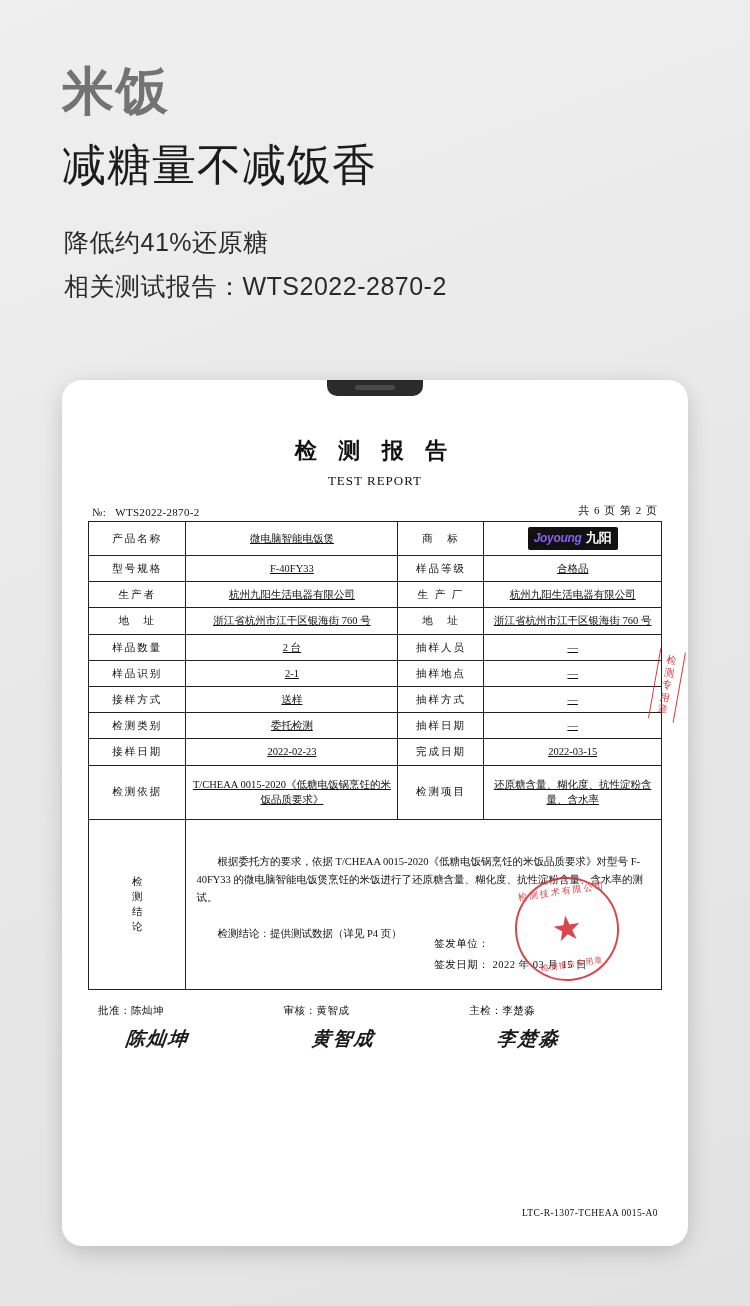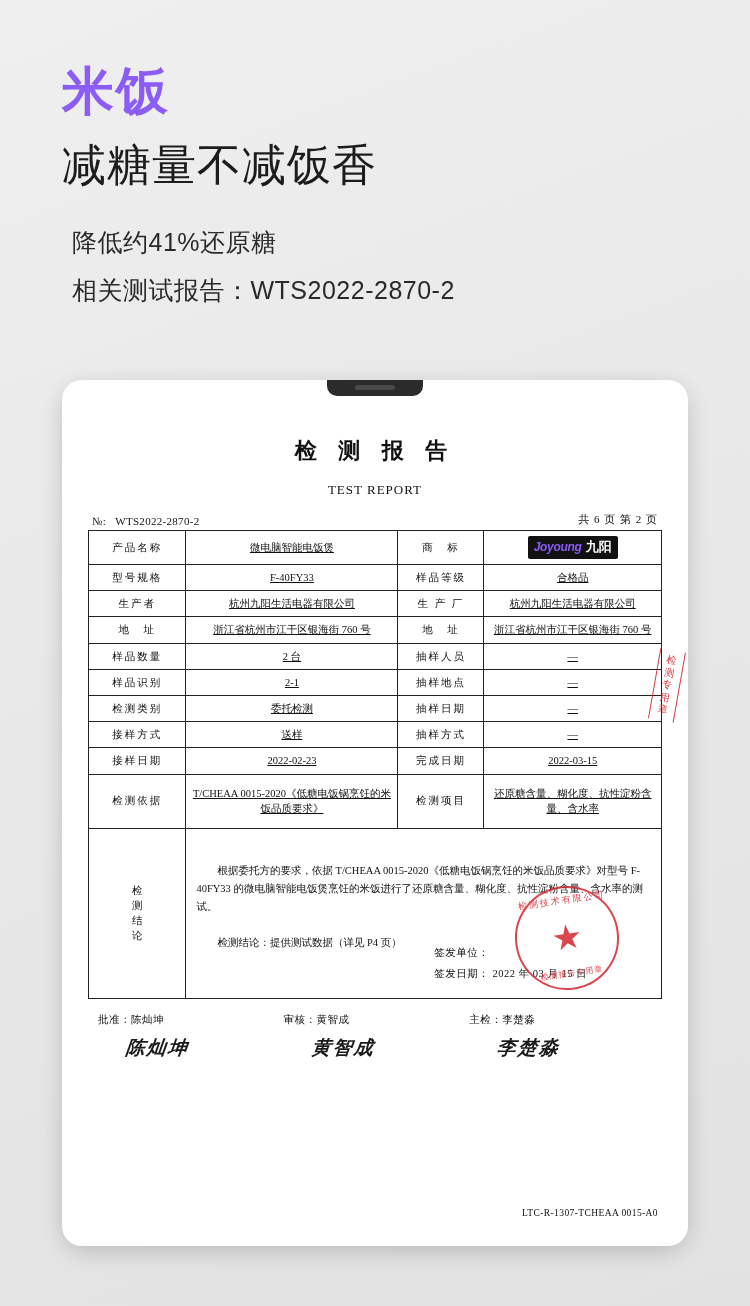--- a/index.html
+++ b/index.html
@@ -21,7 +21,7 @@
   .header .title-main {
     font-size: 52px;
     font-weight: bold;
-    color: #8b5cf6;
+    color: #737373;
     letter-spacing: 2px;
     line-height: 1.15;
     margin: 0 0 18px 0;

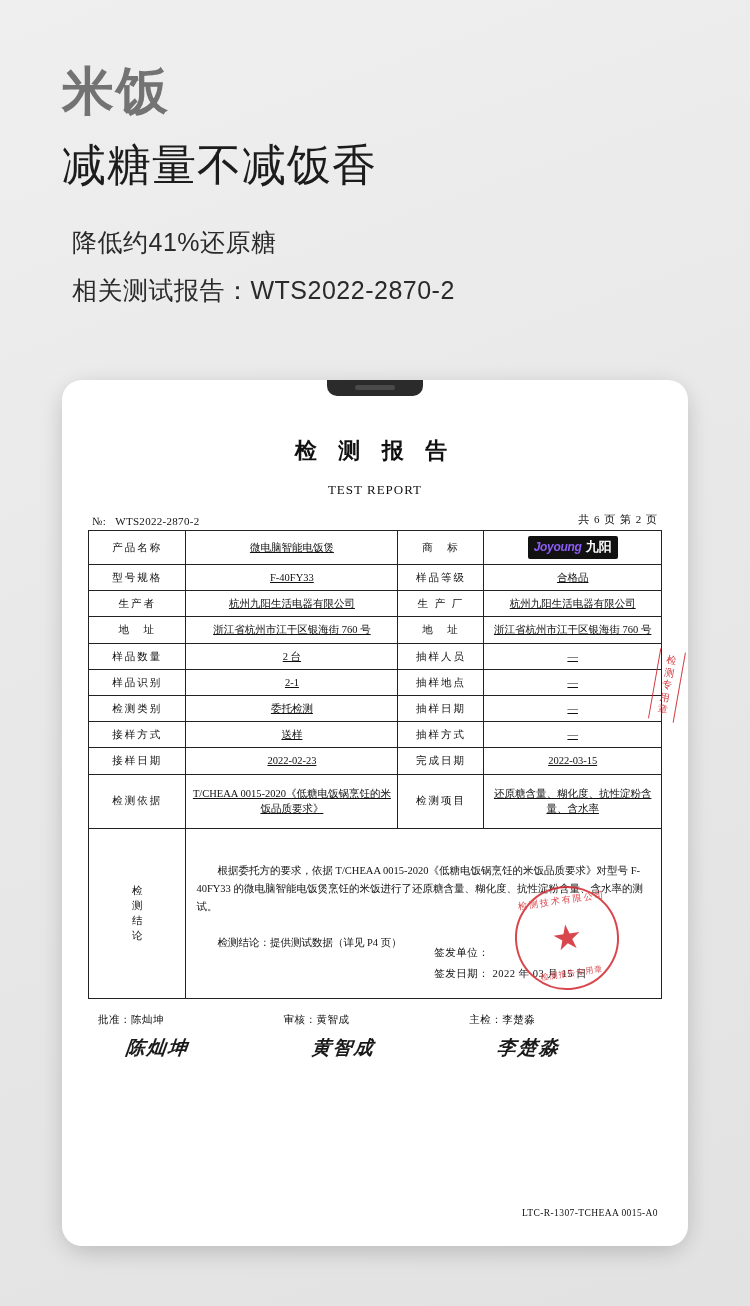--- a/index.html
+++ b/index.html
@@ -38,7 +38,7 @@
     font-size: 25px;
     color: #2a2a2a;
     line-height: 1.5;
-    margin: 10px;
+    margin: 2px;
     letter-spacing: .5px;
   }
   .header .desc.second { margin-top: 6px; }

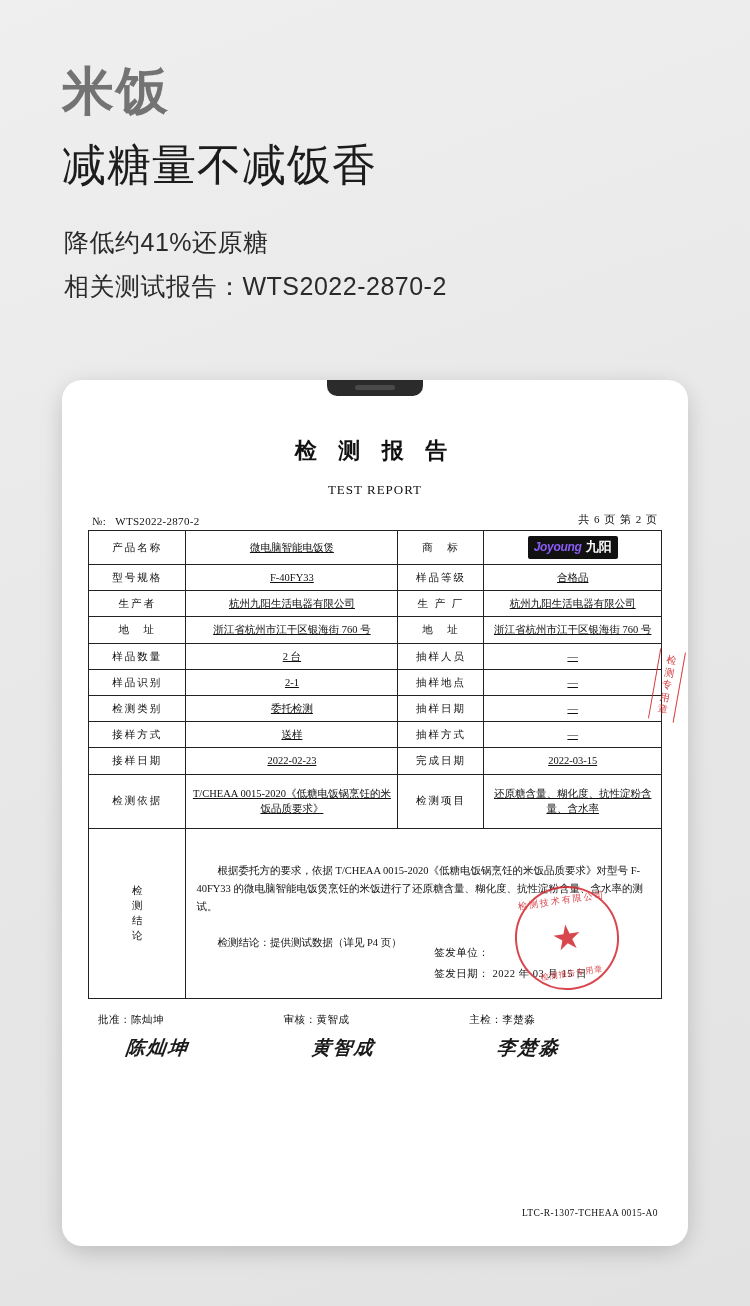--- a/index.html
+++ b/index.html
@@ -104,7 +104,7 @@
     text-align: center;
     font-size: 13px;
     letter-spacing: 1px;
-    margin-top: 16px;
+    margin-top: 7px;
     font-family: "Liberation Serif", serif;
   }
   .rpt-meta {

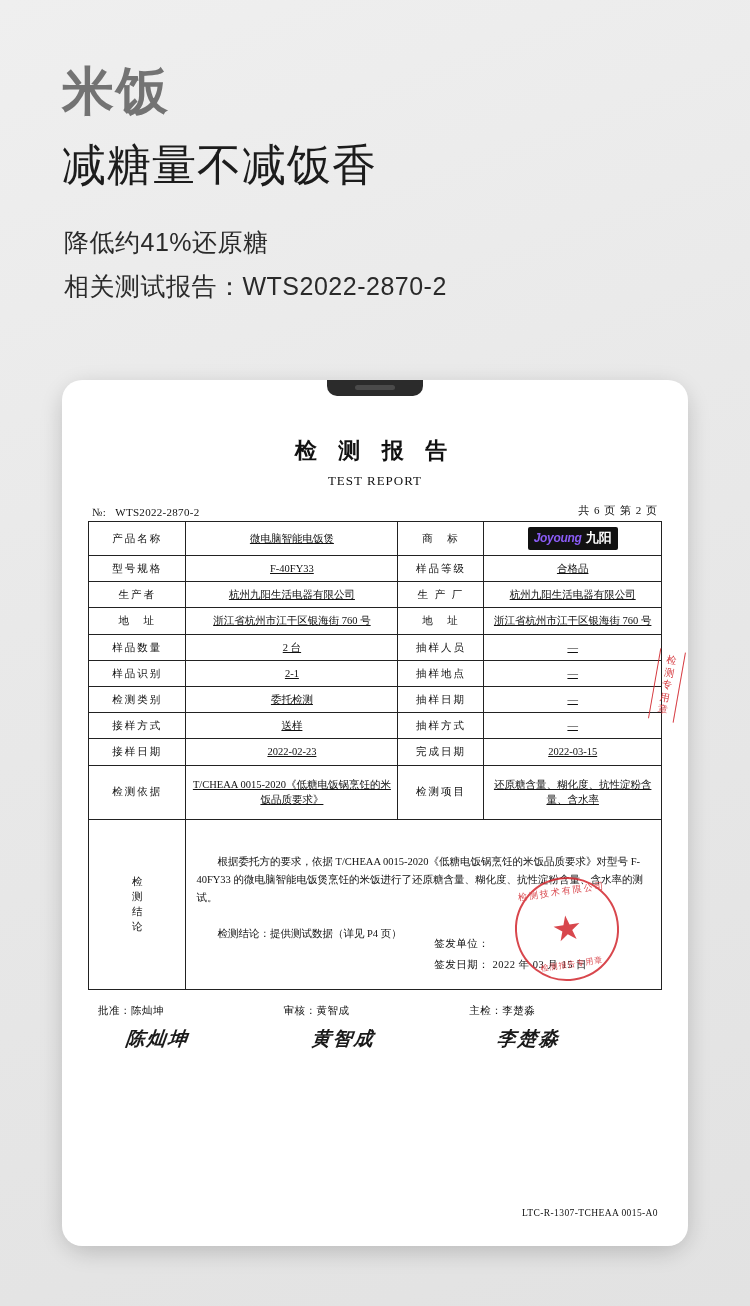--- a/index.html
+++ b/index.html
@@ -352,15 +352,15 @@
             <td class="val">—</td>
           </tr>
           <tr>
+            <td class="lbl">接样方式</td>
+            <td class="val">送样</td>
+            <td class="lbl">抽样方式</td>
+            <td class="val">—</td>
+          </tr>
+          <tr>
             <td class="lbl">检测类别</td>
             <td class="val">委托检测</td>
             <td class="lbl">抽样日期</td>
-            <td class="val">—</td>
-          </tr>
-          <tr>
-            <td class="lbl">接样方式</td>
-            <td class="val">送样</td>
-            <td class="lbl">抽样方式</td>
             <td class="val">—</td>
           </tr>
           <tr>

